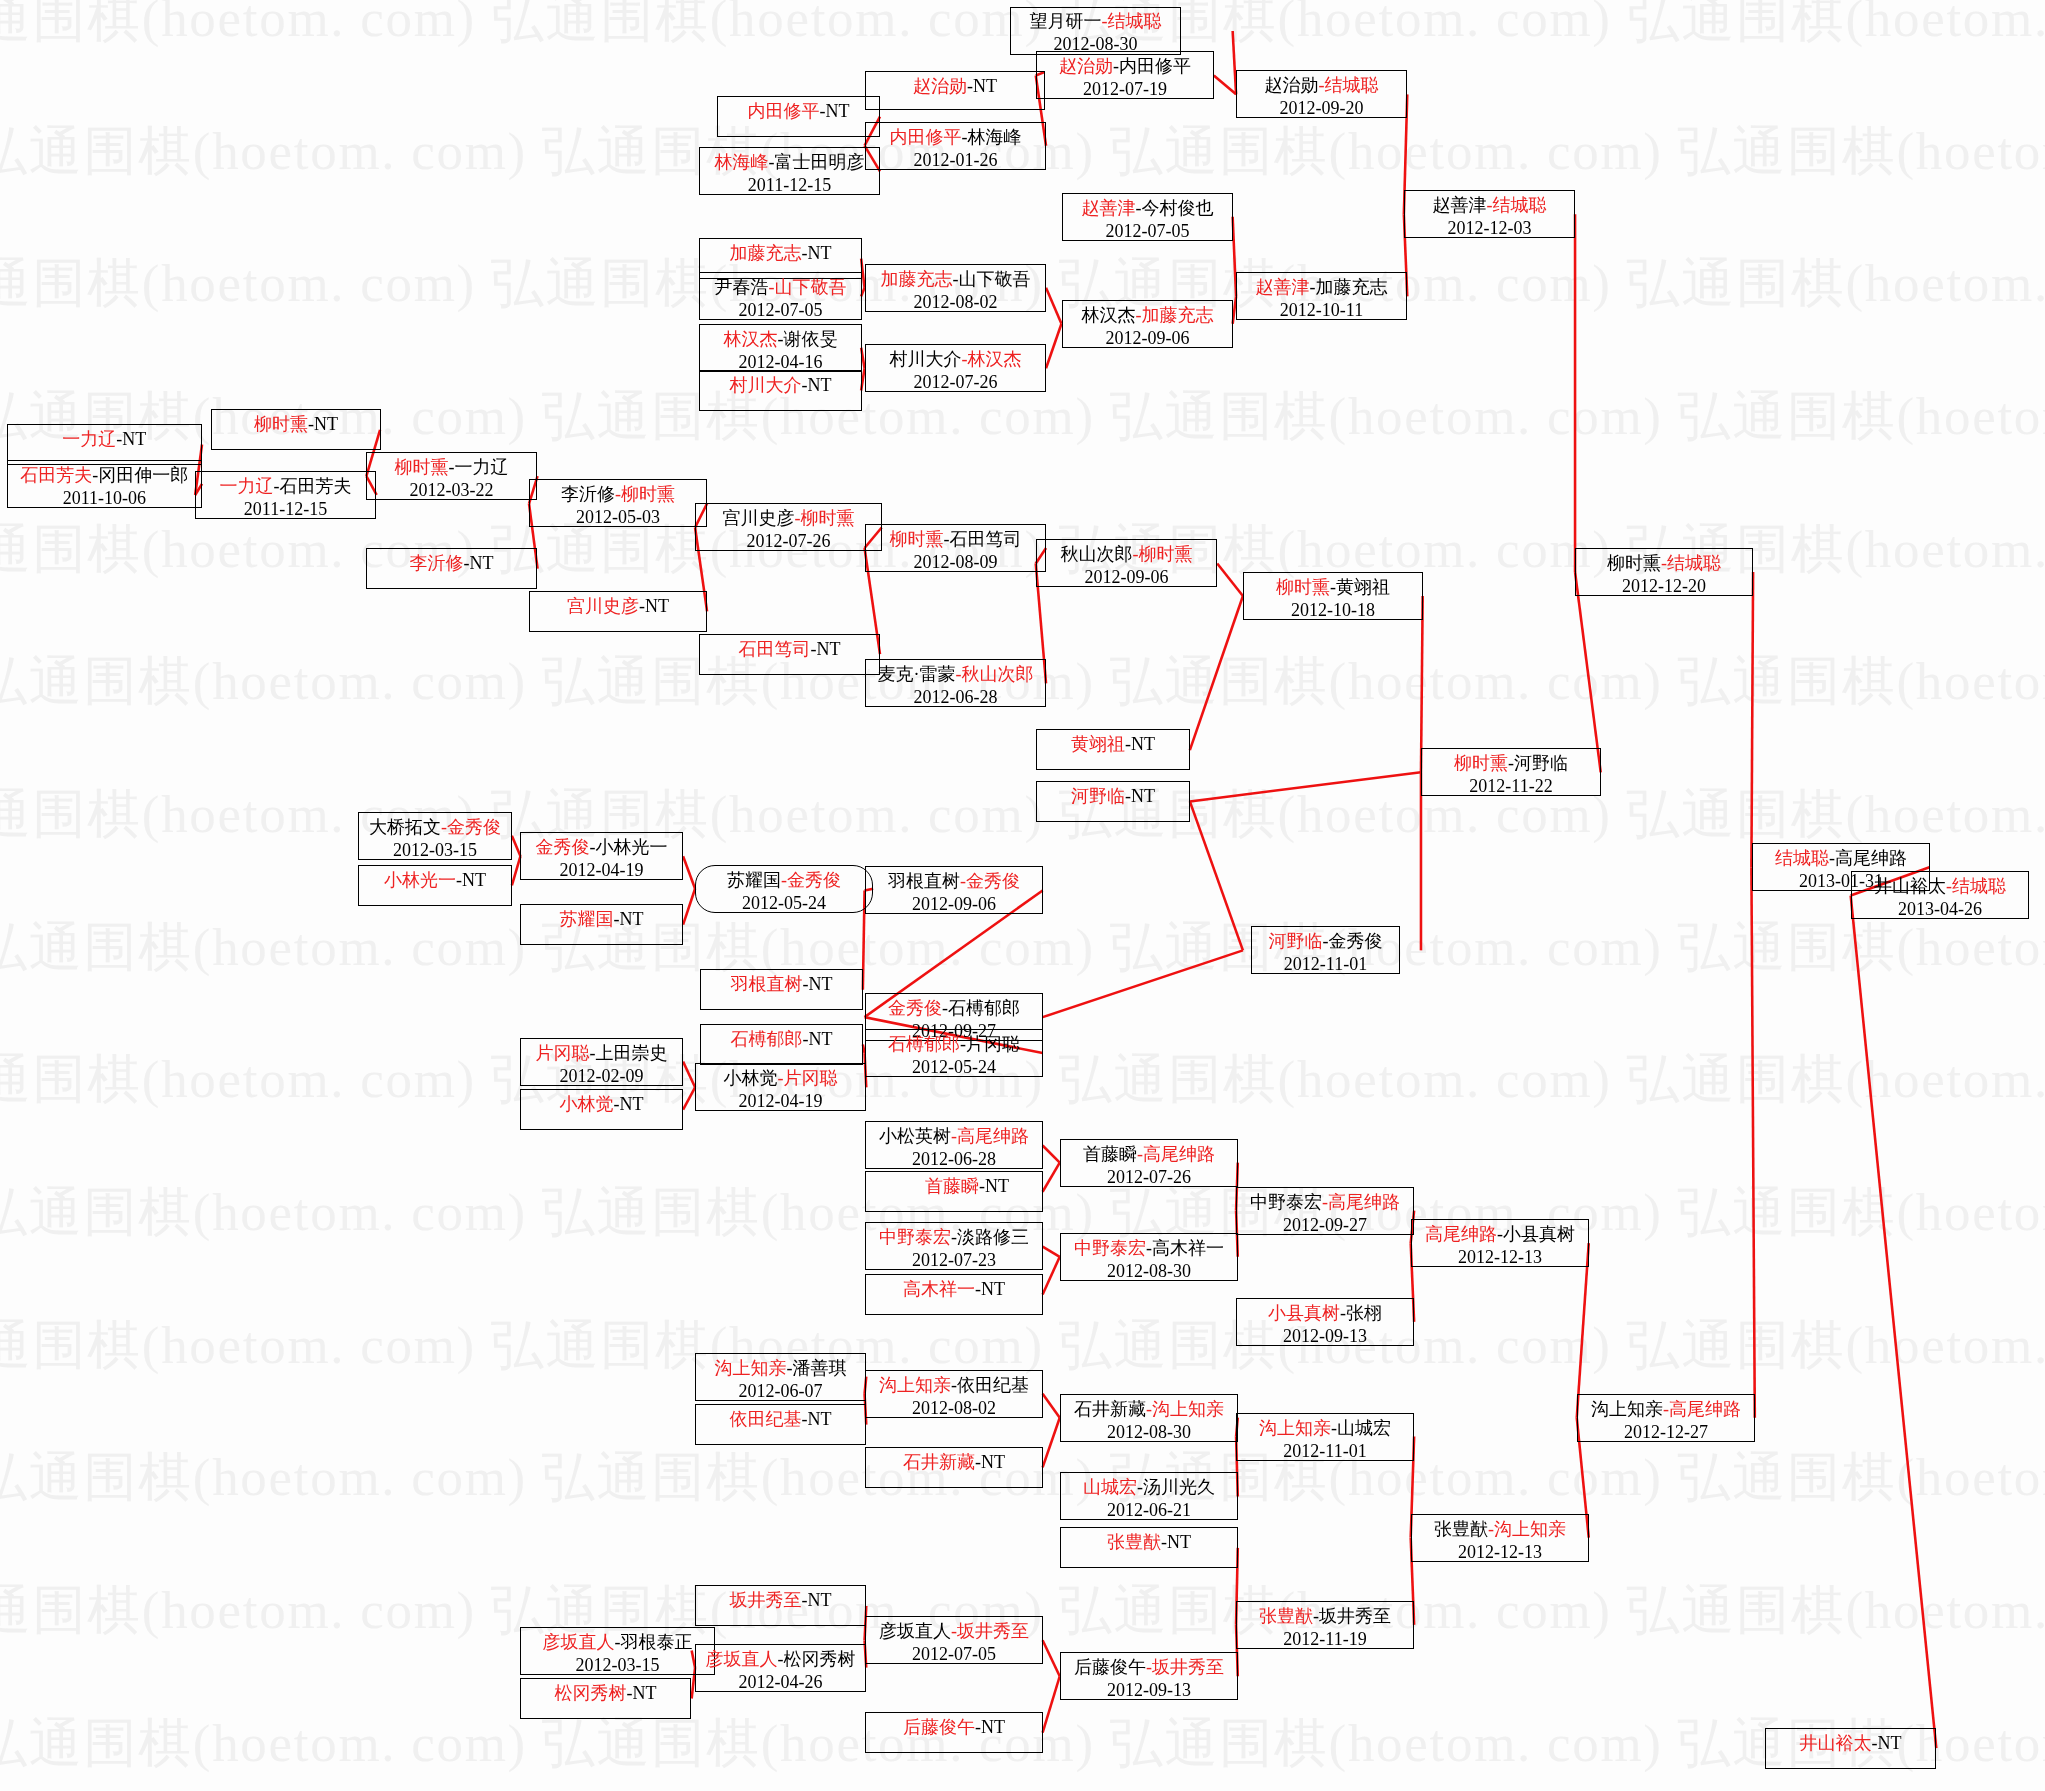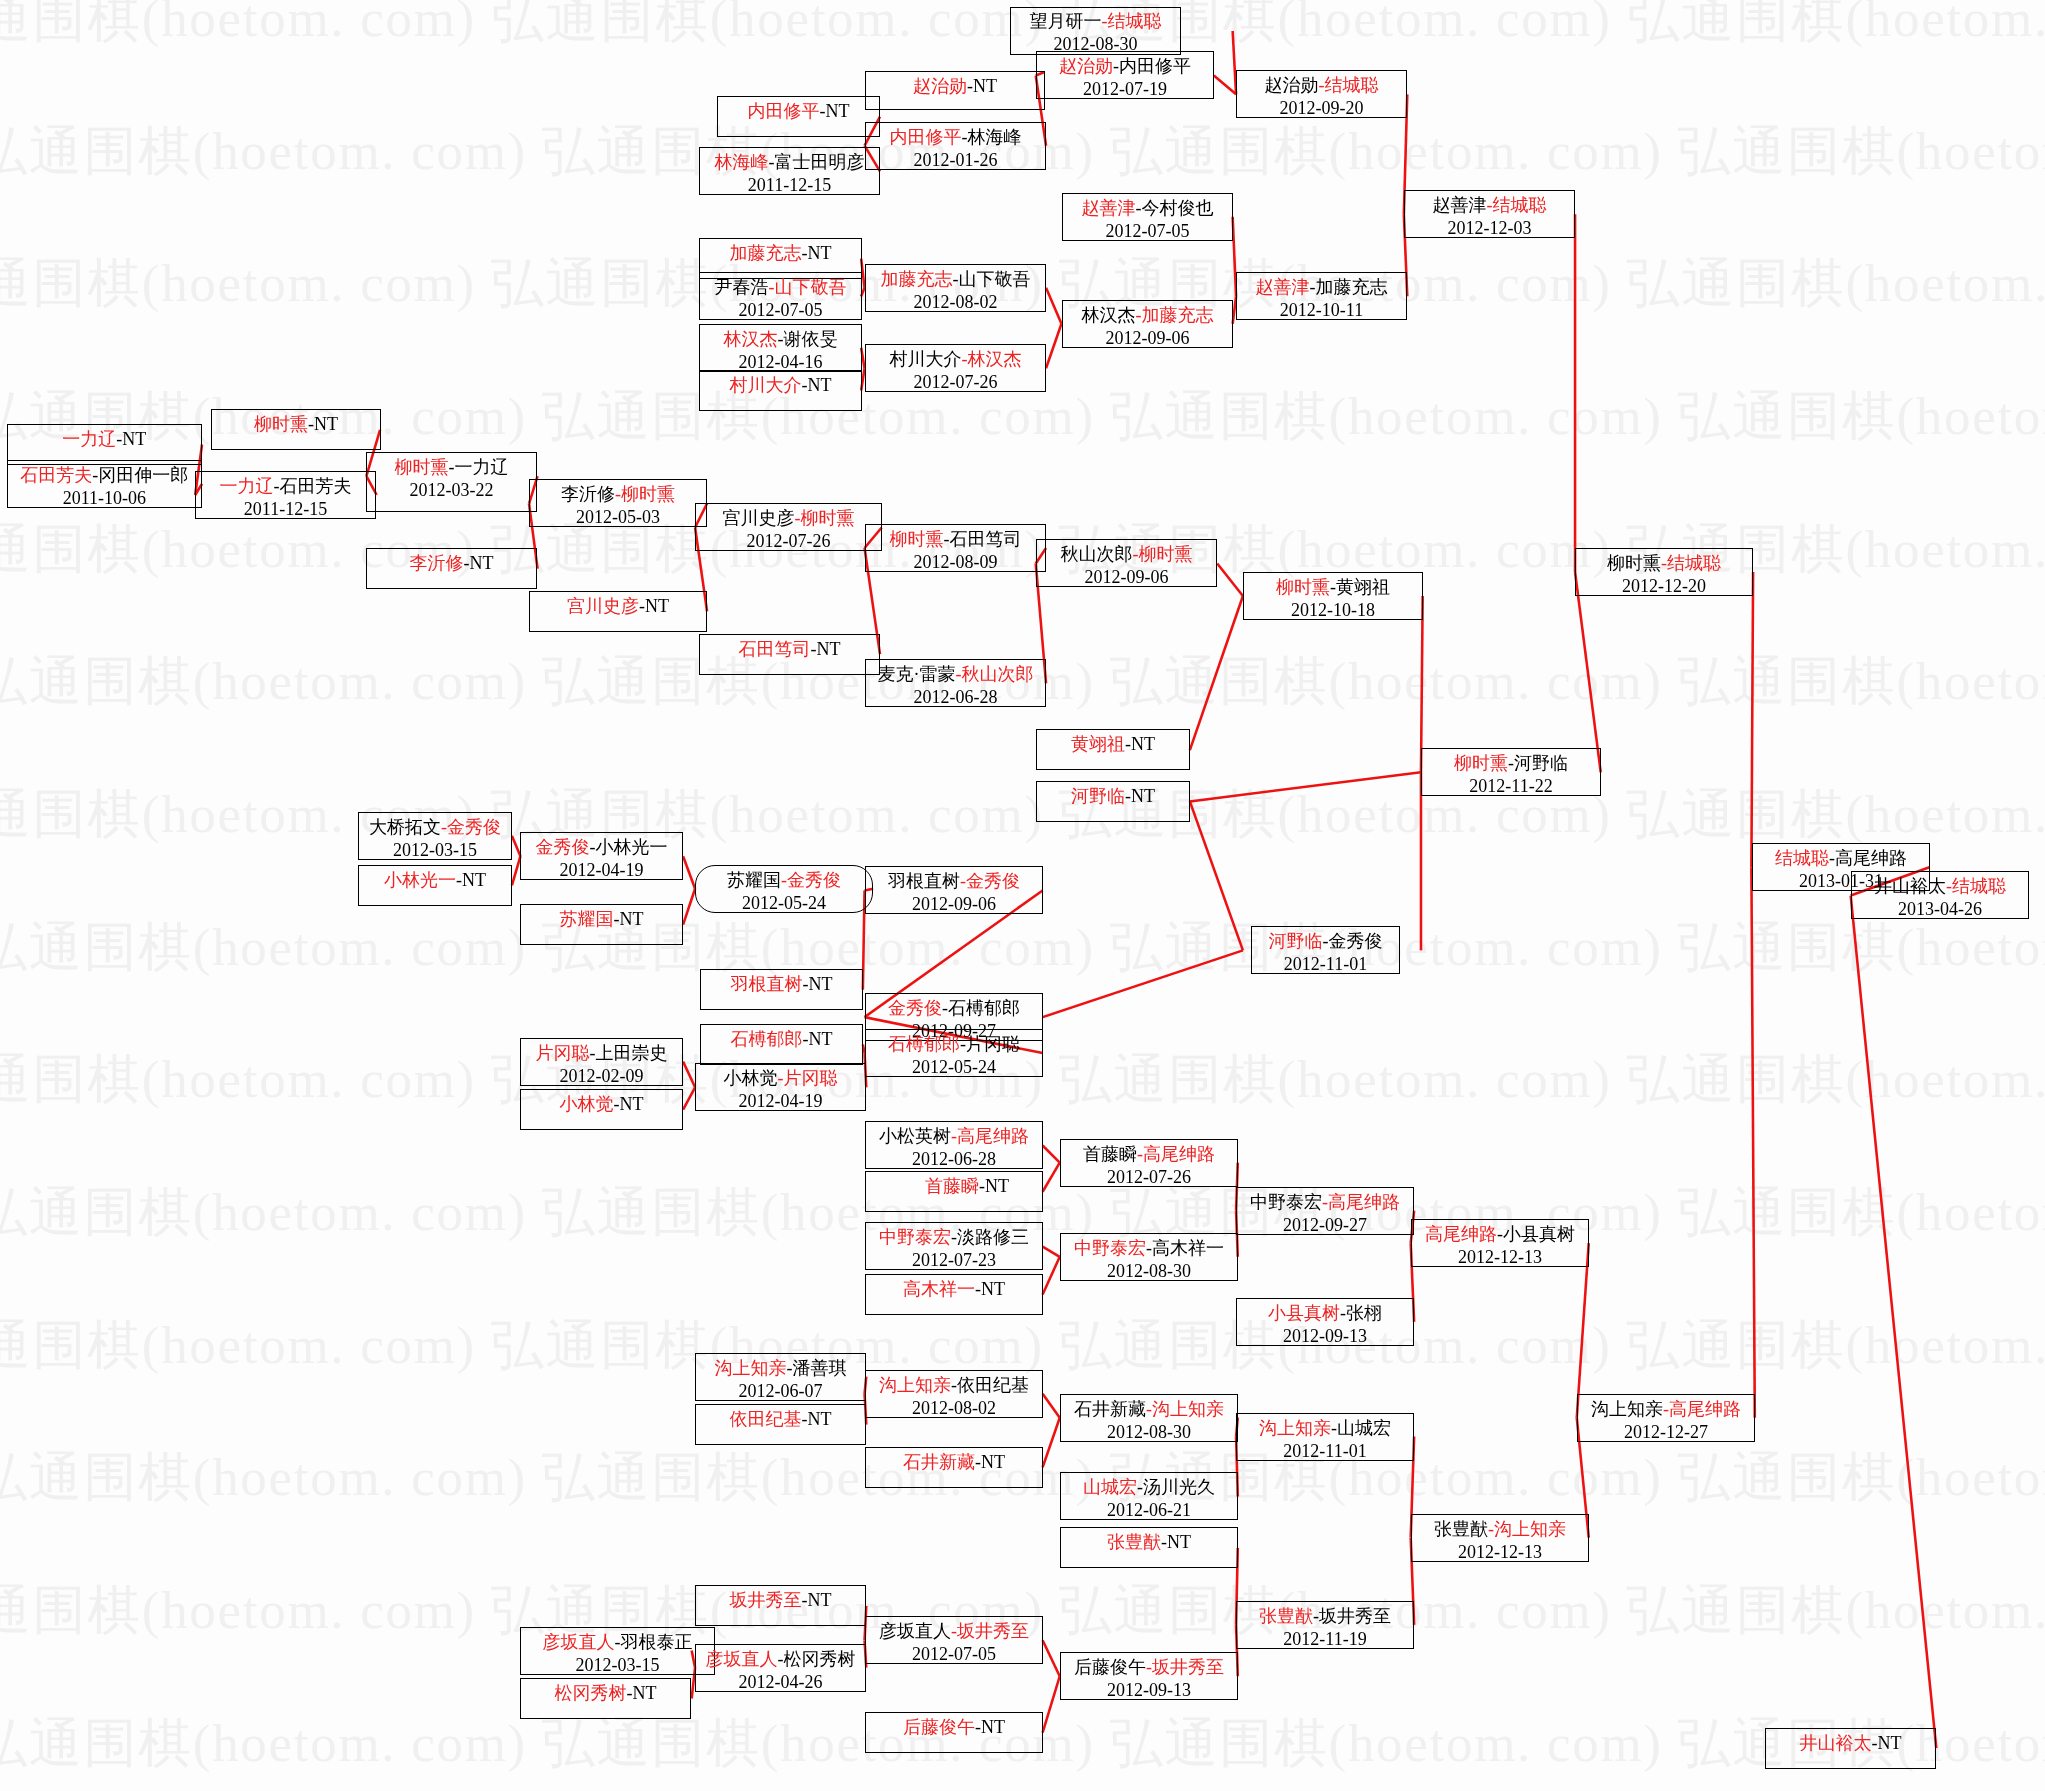--- a/index.html
+++ b/index.html
@@ -155,7 +155,7 @@
       <span class="ttl"><span class="win">一力辽</span><span class="lose">-石田芳夫</span></span>
       <span class="dt">2011-12-15</span>
     </div>
-    <div class="node" style="left: 366px; top: 452px; width: 171px; height: 60px; border-color: rgb(0, 0, 0);">
+    <div class="node" style="left: 366px; top: 452px; width: 171px; height: 48px; border-color: rgb(0, 0, 0);">
       <span class="ttl"><span class="win">柳时熏</span><span class="lose">-一力辽</span></span>
       <span class="dt">2012-03-22</span>
     </div>

